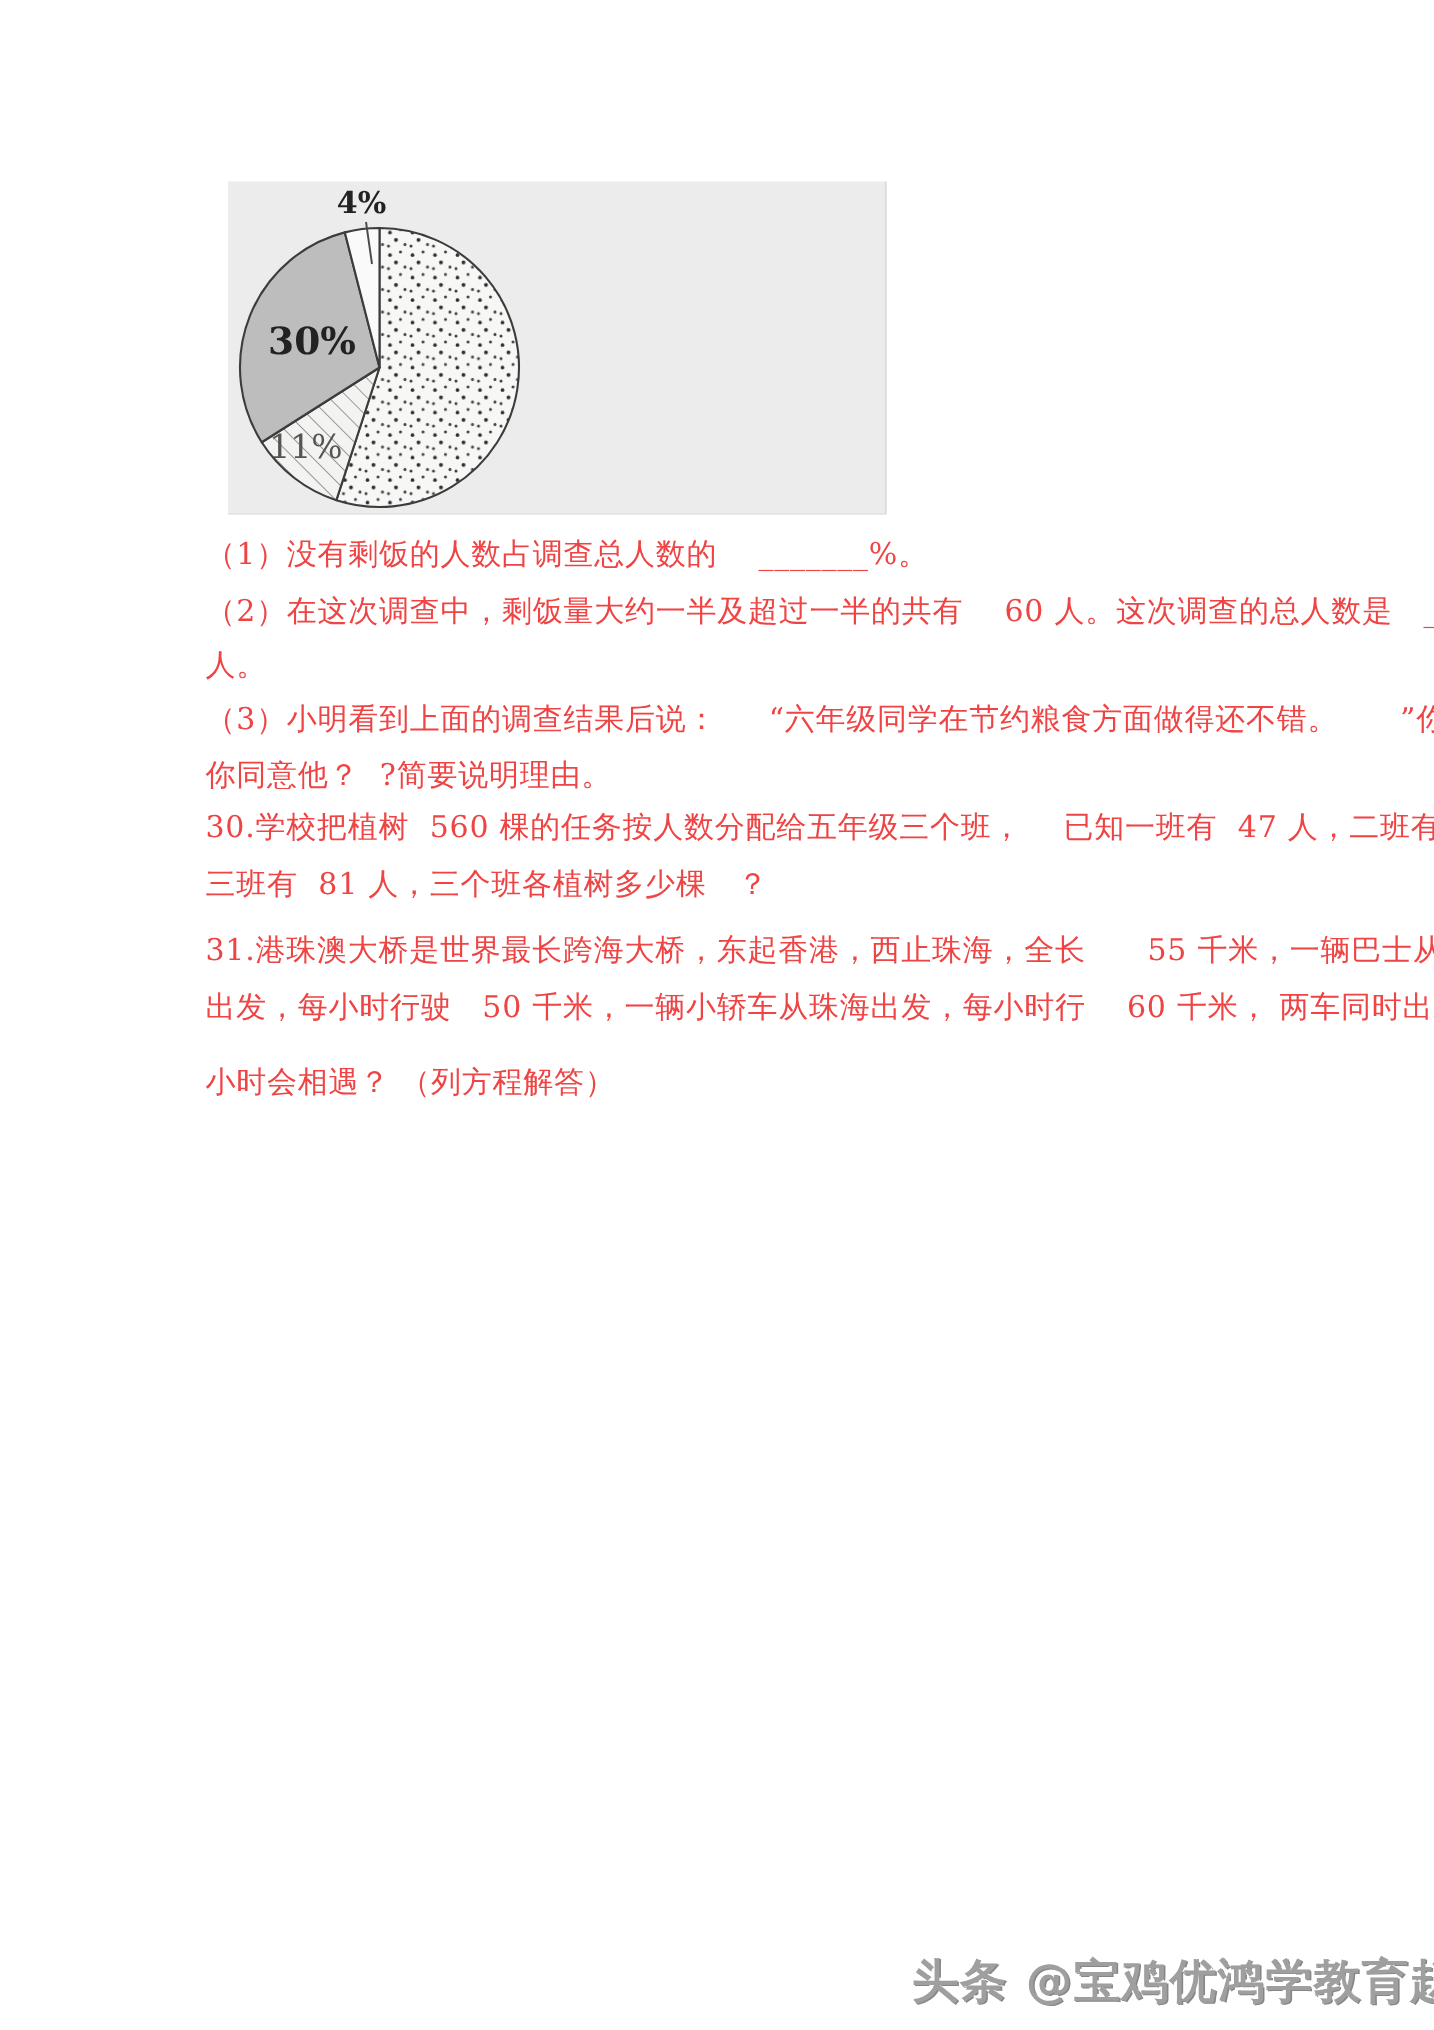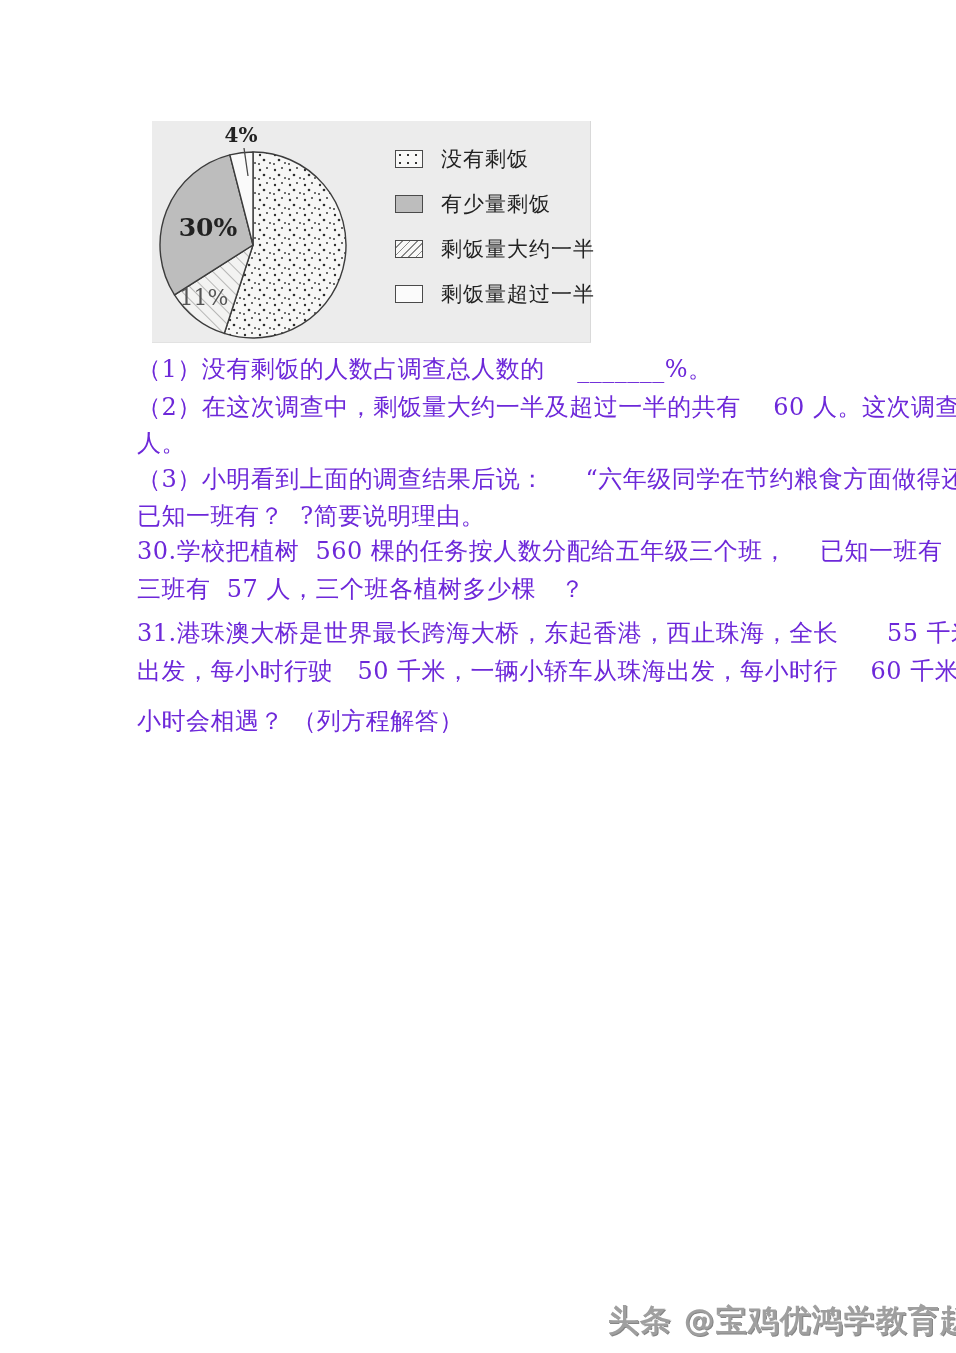--- a/index.html
+++ b/index.html
@@ -67,24 +67,6 @@
       <text x="89" y="21" text-anchor="middle" font-size="20" font-weight="600" fill="#222222">4%</text>
     </svg>
 
-    <div class="legend">
-      <div class="legend-item">
-        <span class="swatch sw-dots"></span>
-        <span class="legend-label">没有剩饭</span>
-      </div>
-      <div class="legend-item">
-        <span class="swatch sw-gray"></span>
-        <span class="legend-label">有少量剩饭</span>
-      </div>
-      <div class="legend-item">
-        <span class="swatch sw-hatch"></span>
-        <span class="legend-label">剩饭量大约一半</span>
-      </div>
-      <div class="legend-item">
-        <span class="swatch sw-white"></span>
-        <span class="legend-label">剩饭量超过一半</span>
-      </div>
-    </div>
   </div>
 
   <div class="tline" style="top:356px;">（1）没有剩饭的人数占调查总人数的    _______%。</div>

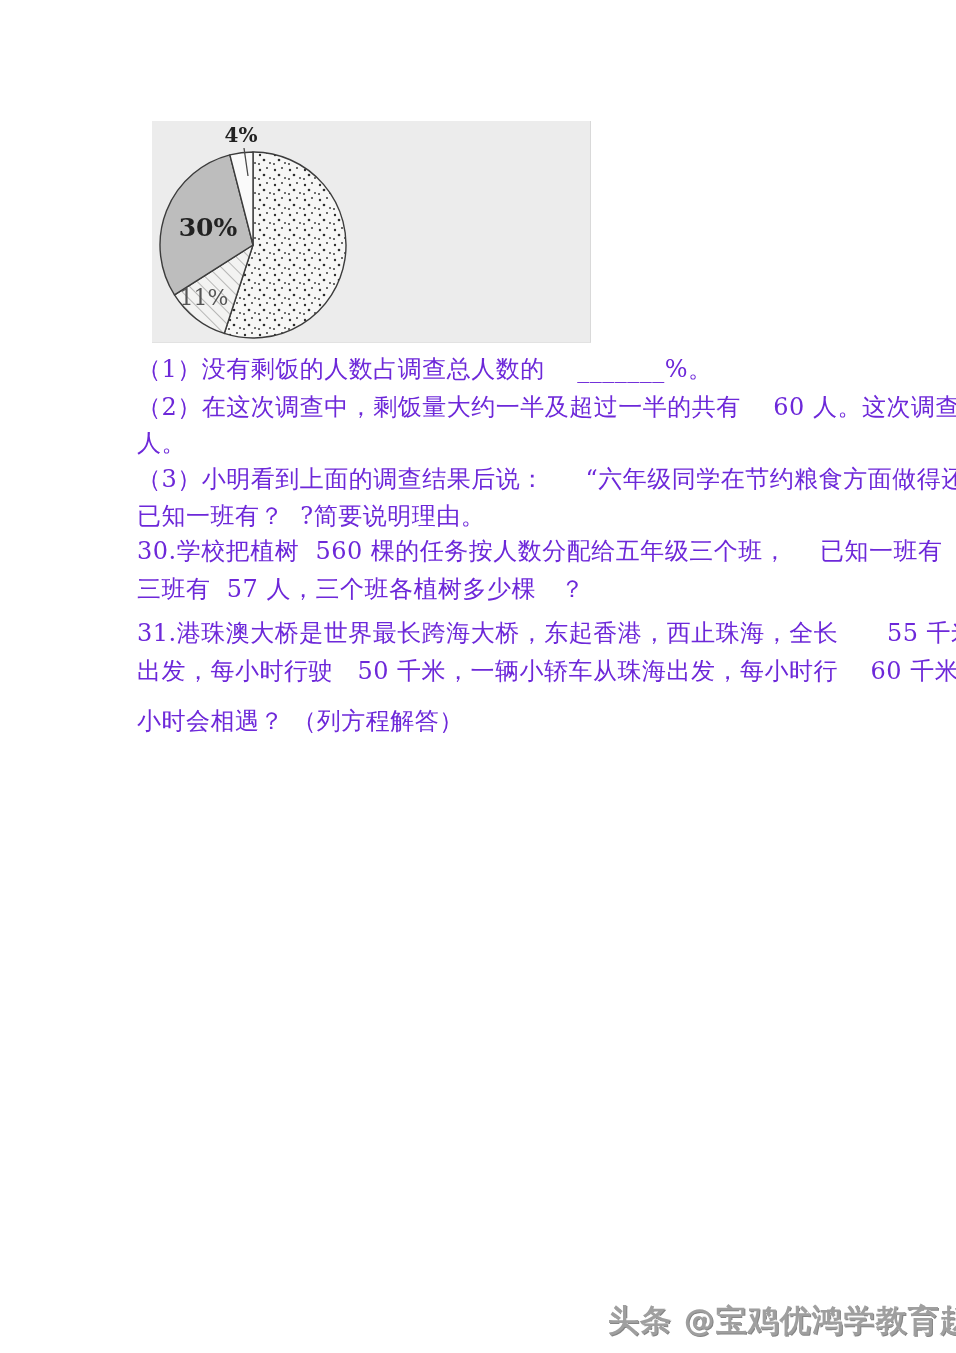--- a/index.html
+++ b/index.html
@@ -21,8 +21,8 @@
   .sw-white{background:#fbfbfb;}
   .legend-label{font-size:21px;color:#222;letter-spacing:1px;white-space:nowrap;}
   .tline{
-    position:absolute;left:137px;font-size:24px;line-height:26px;
-    white-space:pre;letter-spacing:0.5px;color:#6d28d9;
+    position:absolute;left:137px;font-size:20px;line-height:26px;
+    white-space:pre;letter-spacing:0.5px;color:#ef4444;
   }
   .watermark{
     position:absolute;left:608px;top:1300px;

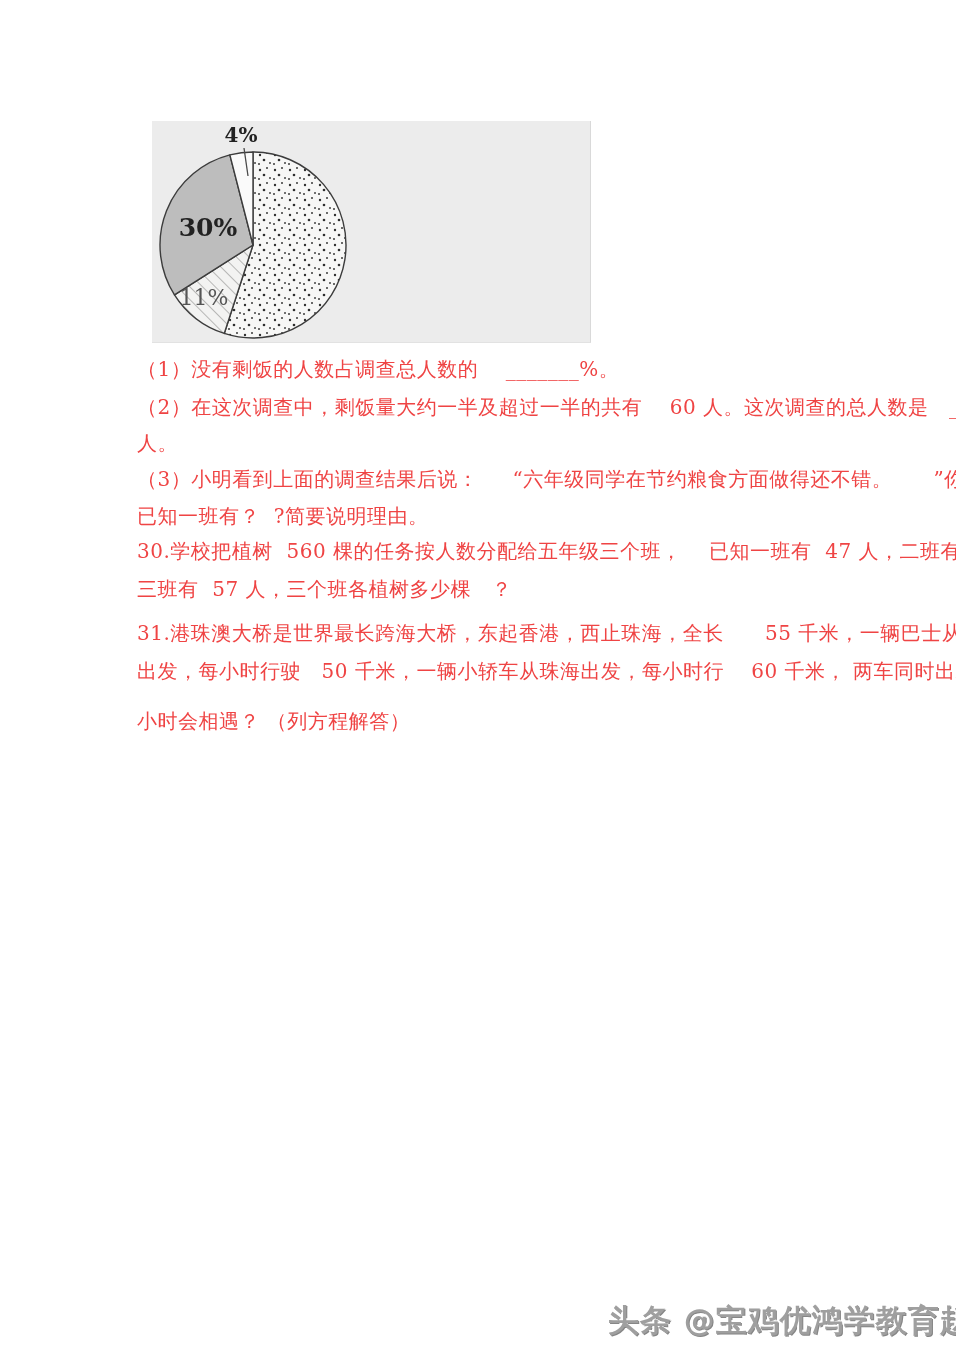--- a/index.html
+++ b/index.html
@@ -73,7 +73,7 @@
   <div class="tline" style="top:394px;">（2）在这次调查中，剩饭量大约一半及超过一半的共有    60 人。这次调查的总人数是   ________</div>
   <div class="tline" style="top:430px;">人。</div>
   <div class="tline" style="top:466px;">（3）小明看到上面的调查结果后说：     “六年级同学在节约粮食方面做得还不错。      ”你同意他</div>
-  <div class="tline" style="top:503px;">已知一班有？  ?简要说明理由。</div>
+  <div class="tline" style="top:503px;">你同意他？  ?简要说明理由。</div>
   <div class="tline" style="top:538px;">30.学校把植树  560 棵的任务按人数分配给五年级三个班，    已知一班有  47 人，二班有  48 人，</div>
   <div class="tline" style="top:576px;">三班有  57 人，三个班各植树多少棵   ？</div>
   <div class="tline" style="top:620px;">31.港珠澳大桥是世界最长跨海大桥，东起香港，西止珠海，全长      55 千米，一辆巴士从香港</div>

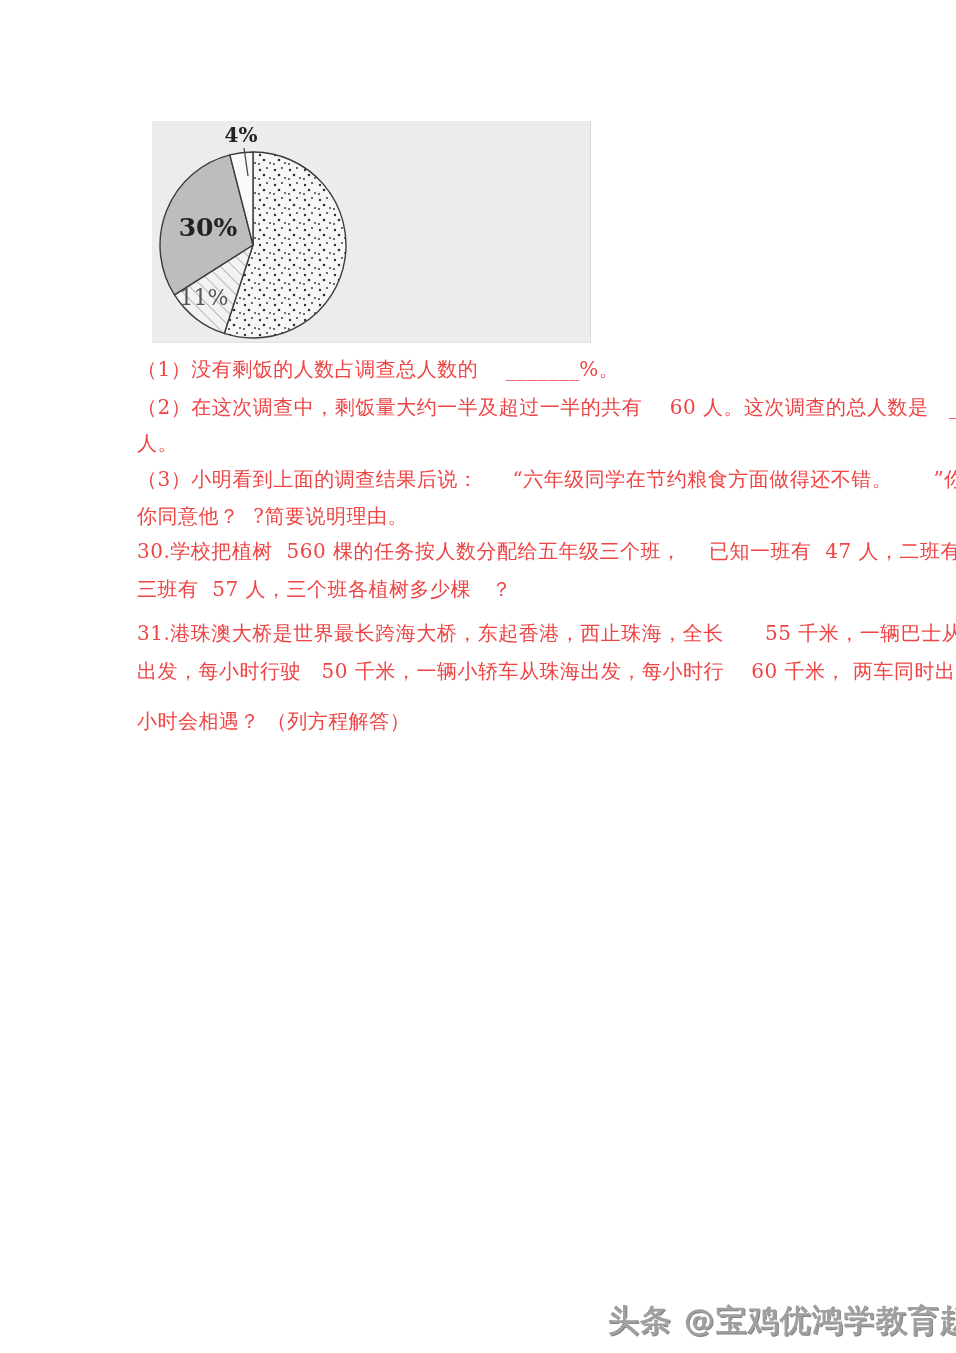--- a/index.html
+++ b/index.html
@@ -75,7 +75,7 @@
   <div class="tline" style="top:466px;">（3）小明看到上面的调查结果后说：     “六年级同学在节约粮食方面做得还不错。      ”你同意他</div>
   <div class="tline" style="top:503px;">你同意他？  ?简要说明理由。</div>
   <div class="tline" style="top:538px;">30.学校把植树  560 棵的任务按人数分配给五年级三个班，    已知一班有  47 人，二班有  48 人，</div>
-  <div class="tline" style="top:576px;">三班有  57 人，三个班各植树多少棵   ？</div>
+  <div class="tline" style="top:576px;">三班有  81 人，三个班各植树多少棵   ？</div>
   <div class="tline" style="top:620px;">31.港珠澳大桥是世界最长跨海大桥，东起香港，西止珠海，全长      55 千米，一辆巴士从香港</div>
   <div class="tline" style="top:658px;">出发，每小时行驶   50 千米，一辆小轿车从珠海出发，每小时行    60 千米， 两车同时出发后几</div>
   <div class="tline" style="top:696px;margin-top:12px;">小时会相遇？ （列方程解答）</div>

